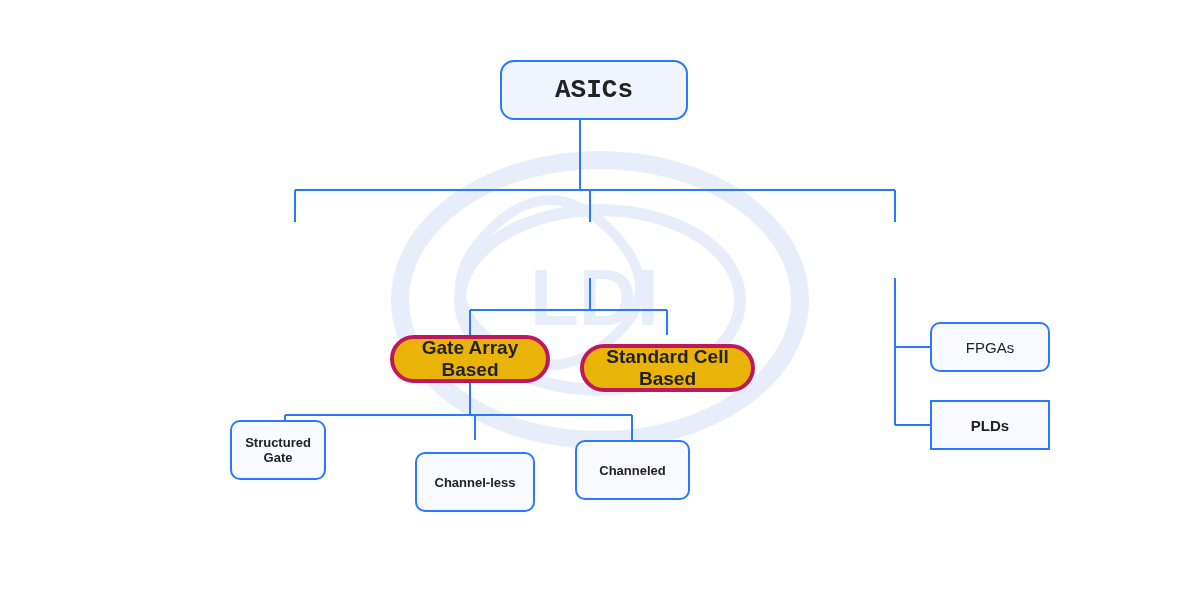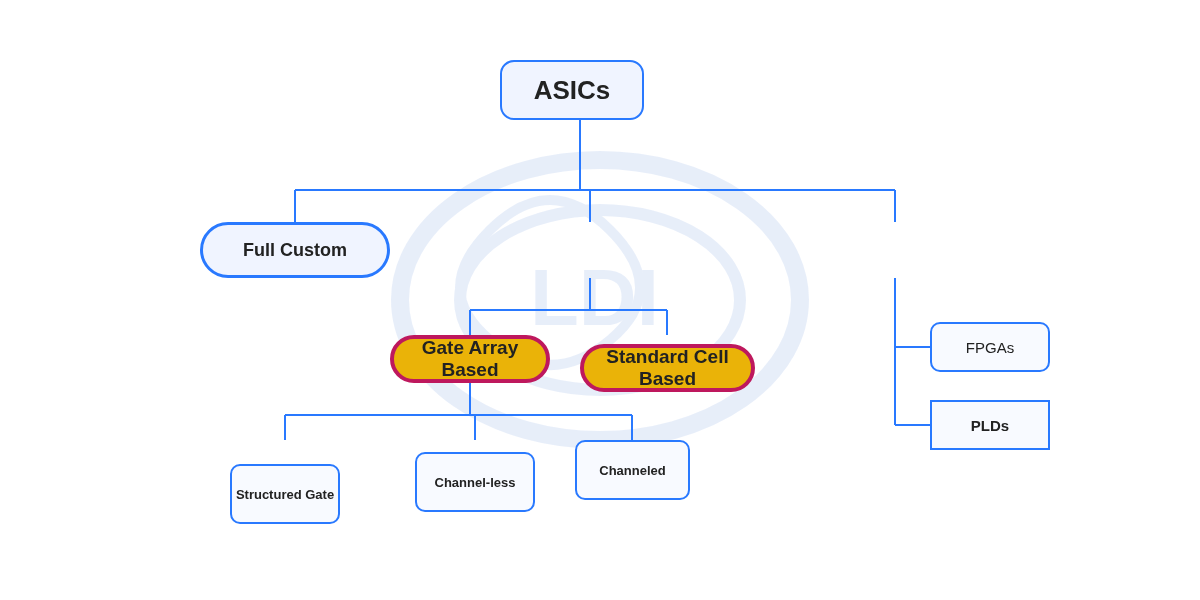--- a/index.html
+++ b/index.html
@@ -58,7 +58,7 @@
     }
 
     .node-root {
-      width: 144px;
+      width: 188px;
       height: 60px;
       font-size: 26px;
       font-weight: 700;
@@ -67,6 +67,7 @@
       background: #f0f4ff;
       border: 2.5px solid #2979ff;
       border-radius: 14px;
+      font-family: Liberation Mono, monospace;
     }
 
     

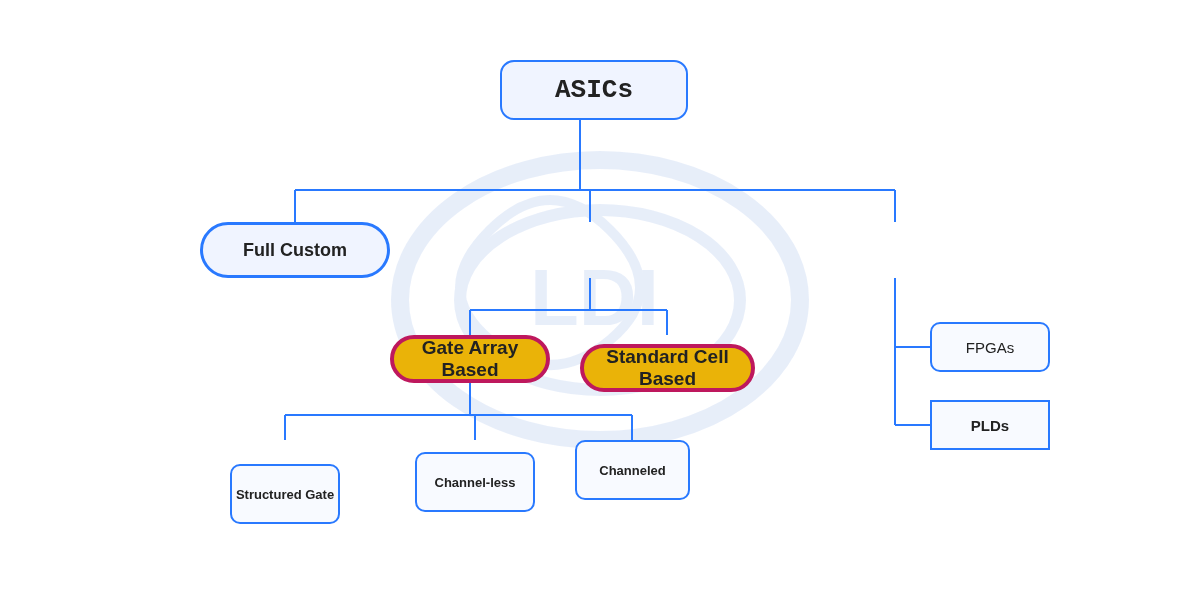--- a/index.html
+++ b/index.html
@@ -225,9 +225,6 @@
     <span>ASICs</span>
   </div>
 
-  <div class="node node-l1 node-full-custom">
-    <span>Full Custom</span>
-  </div>
 
 
 

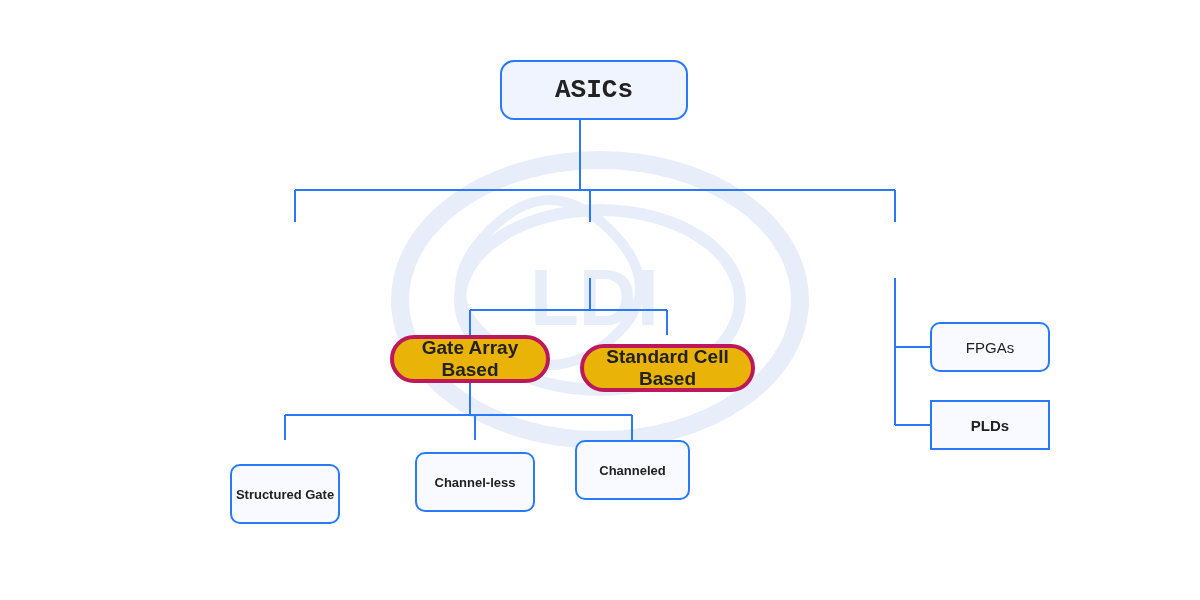--- a/index.html
+++ b/index.html
@@ -131,9 +131,9 @@
     }
 
     .node-structured {
-      width: 110px;
+      width: 96px;
       left: 230px;
-      top: 464px;
+      top: 420px;
     }
 
     .node-channelless {

